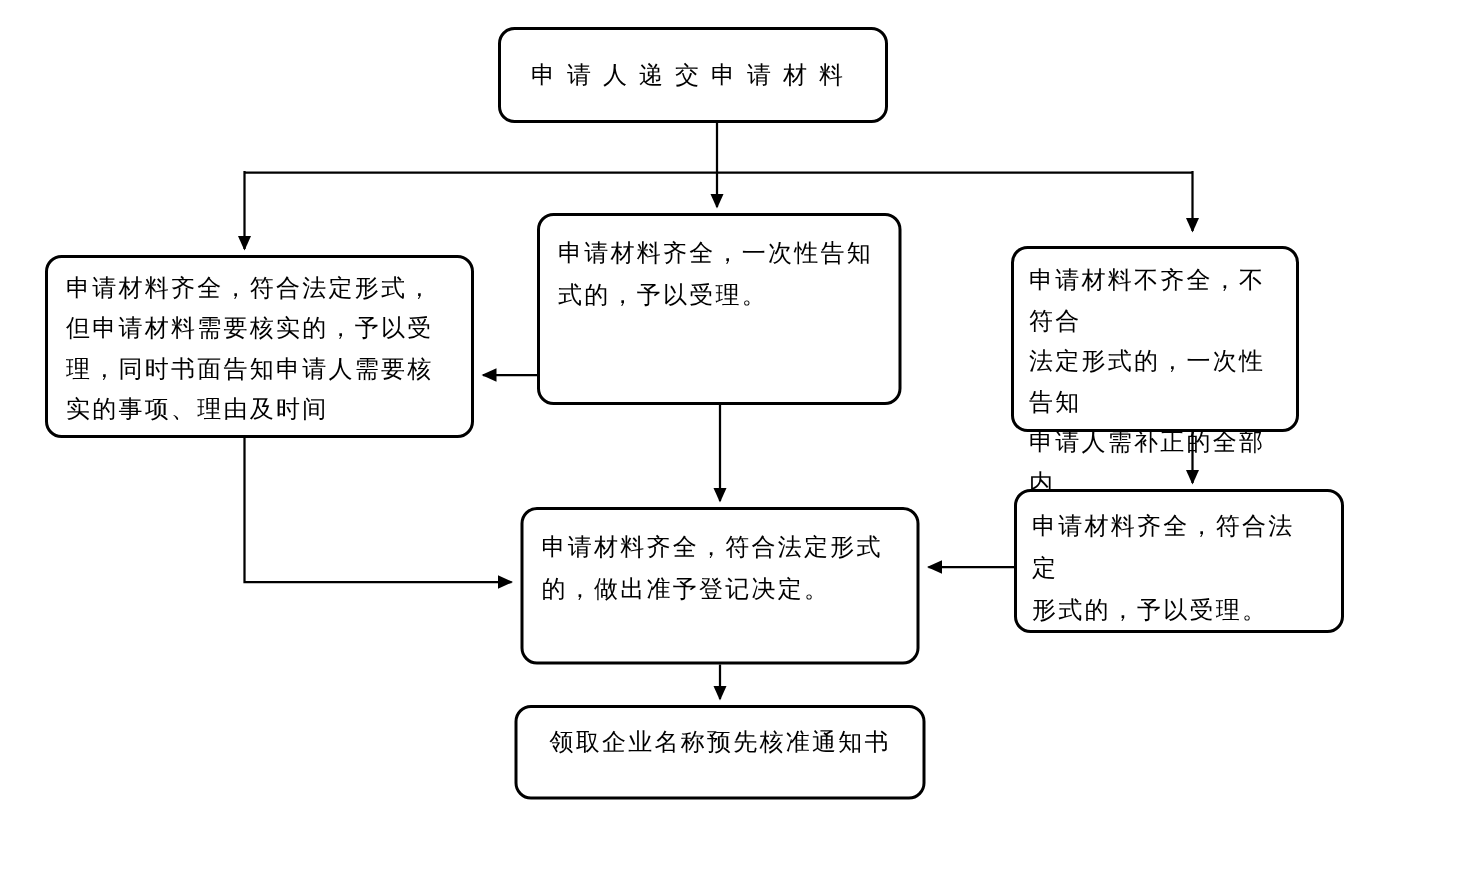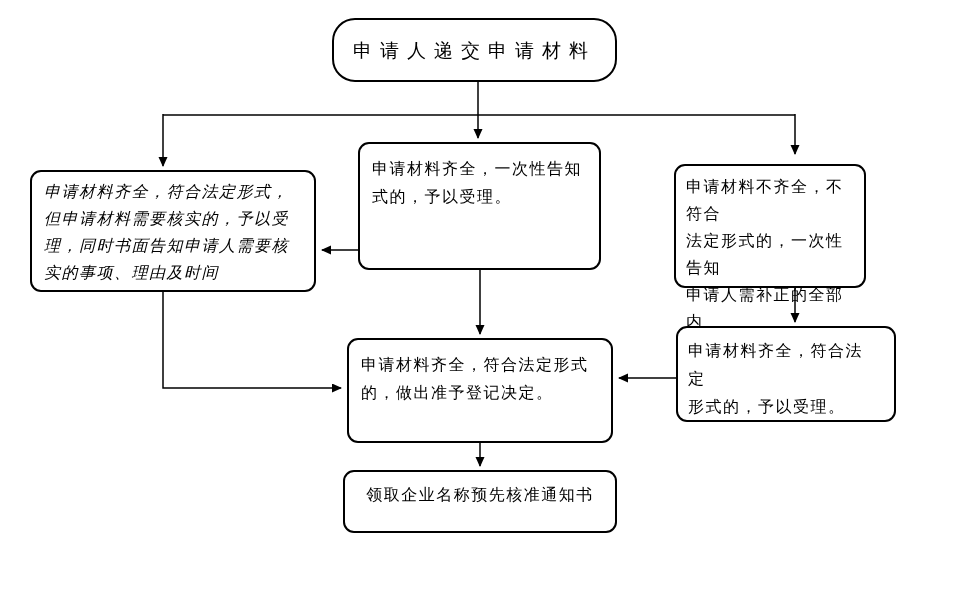--- a/index.html
+++ b/index.html
@@ -44,8 +44,8 @@
     white-space: nowrap;
   }
   #node-start {
-    left: 332px; top: 18px; width: 285px; height: 64px;
-    font-size: 19px; letter-spacing: 8px; border-radius: 23px;
+    left: 332px; top: 18px; width: 260px; height: 64px;
+    font-size: 16px; letter-spacing: 8px;
   }
   #node-verify {
     left: 30px; top: 170px; width: 286px; height: 122px;

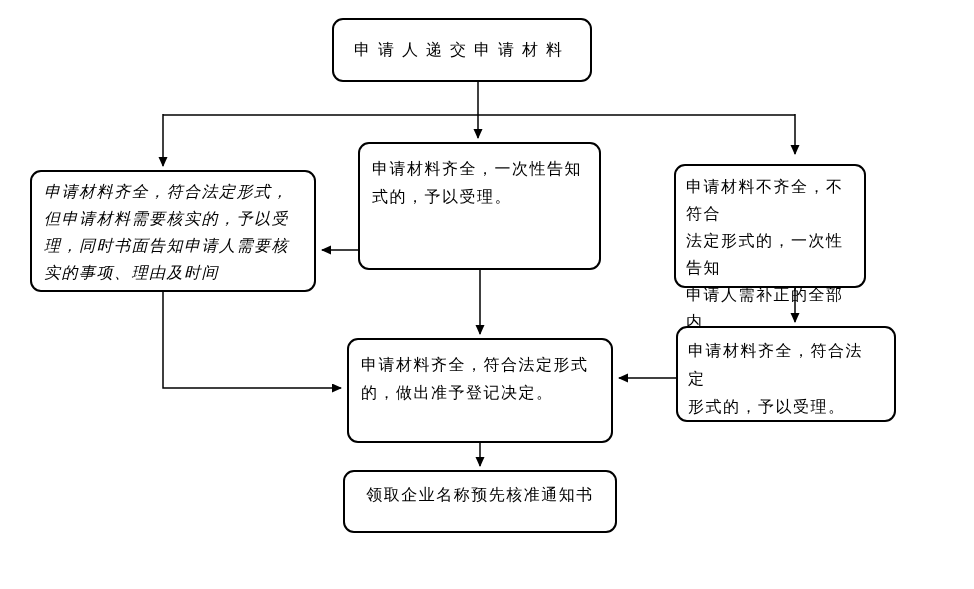--- a/index.html
+++ b/index.html
@@ -51,7 +51,6 @@
     left: 30px; top: 170px; width: 286px; height: 122px;
     padding: 6px 8px 0 12px;
     line-height: 27px;
-    font-style: italic;
   }
   #node-accept {
     left: 358px; top: 142px; width: 243px; height: 128px;

